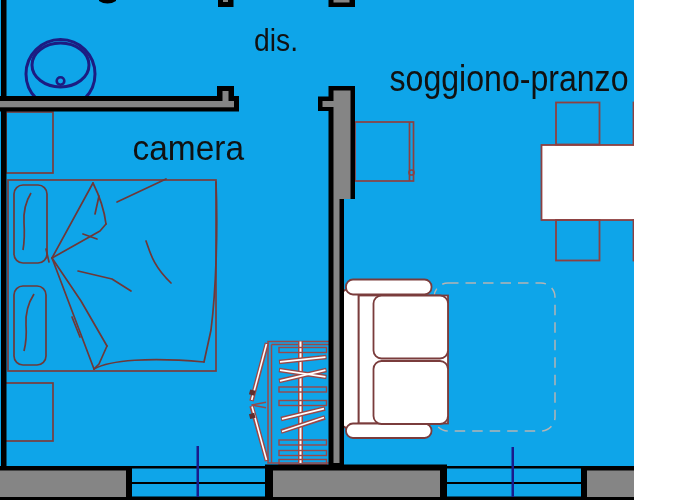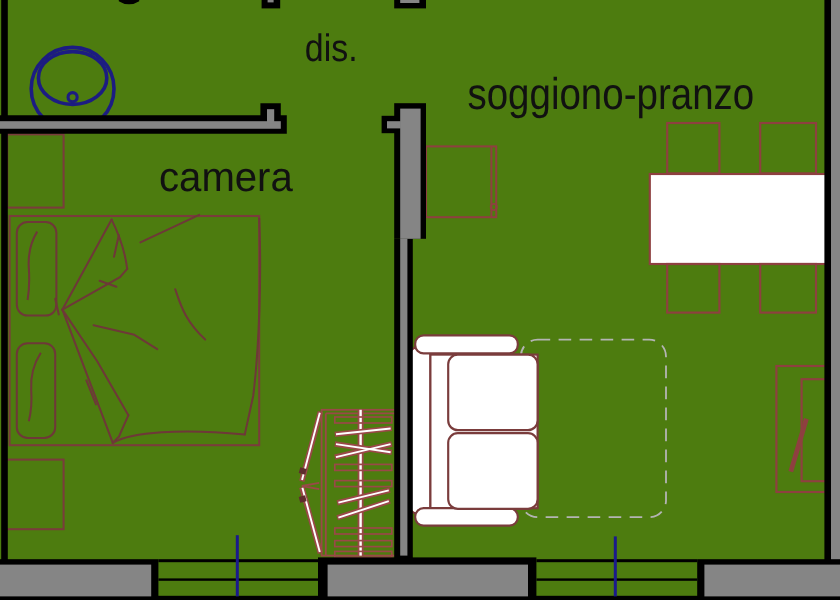--- a/index.html
+++ b/index.html
@@ -3,7 +3,7 @@
 <meta charset="utf-8">
 <style>
   html,body{margin:0;padding:0;background:#fff;}
-  #plan{width:700px;height:500px;position:relative;background:#4d7c0f;overflow:hidden;}
+  #plan{width:634px;height:500px;position:relative;background:#0ea5e9;overflow:hidden;}
   svg{position:absolute;left:0;top:0;}
   text{font-family:"Liberation Sans", sans-serif;fill:#111;}
 </style>

